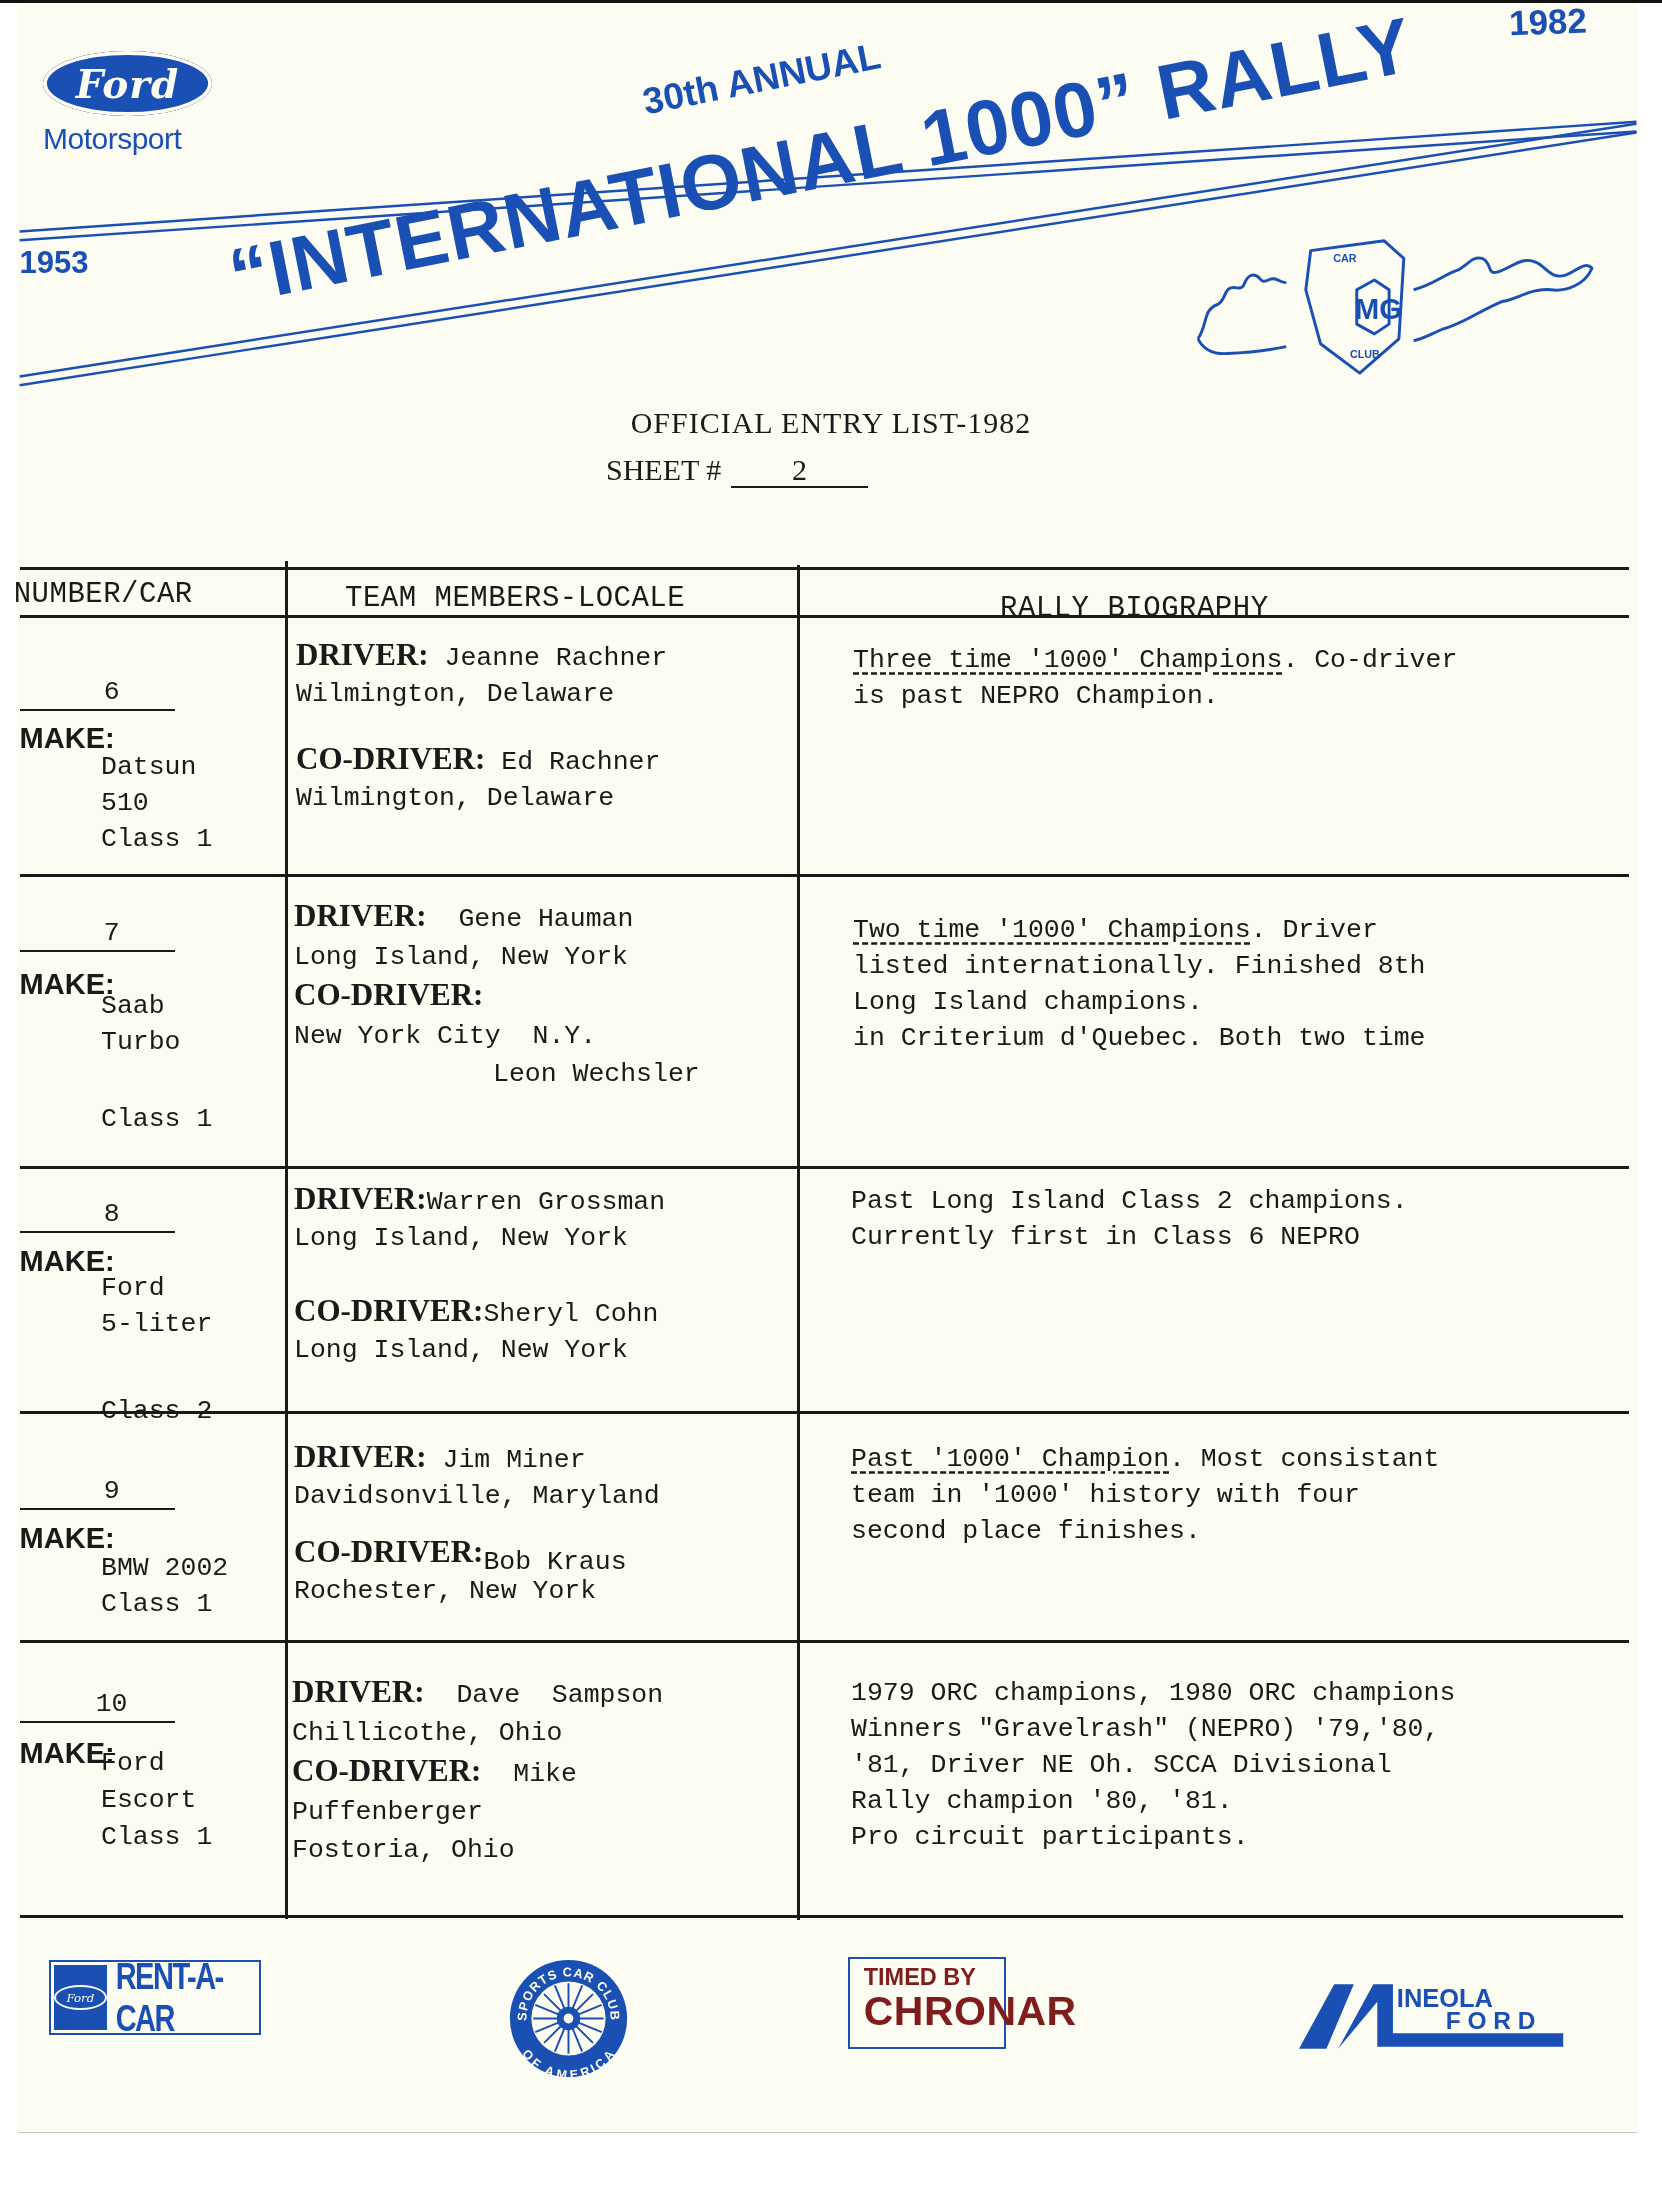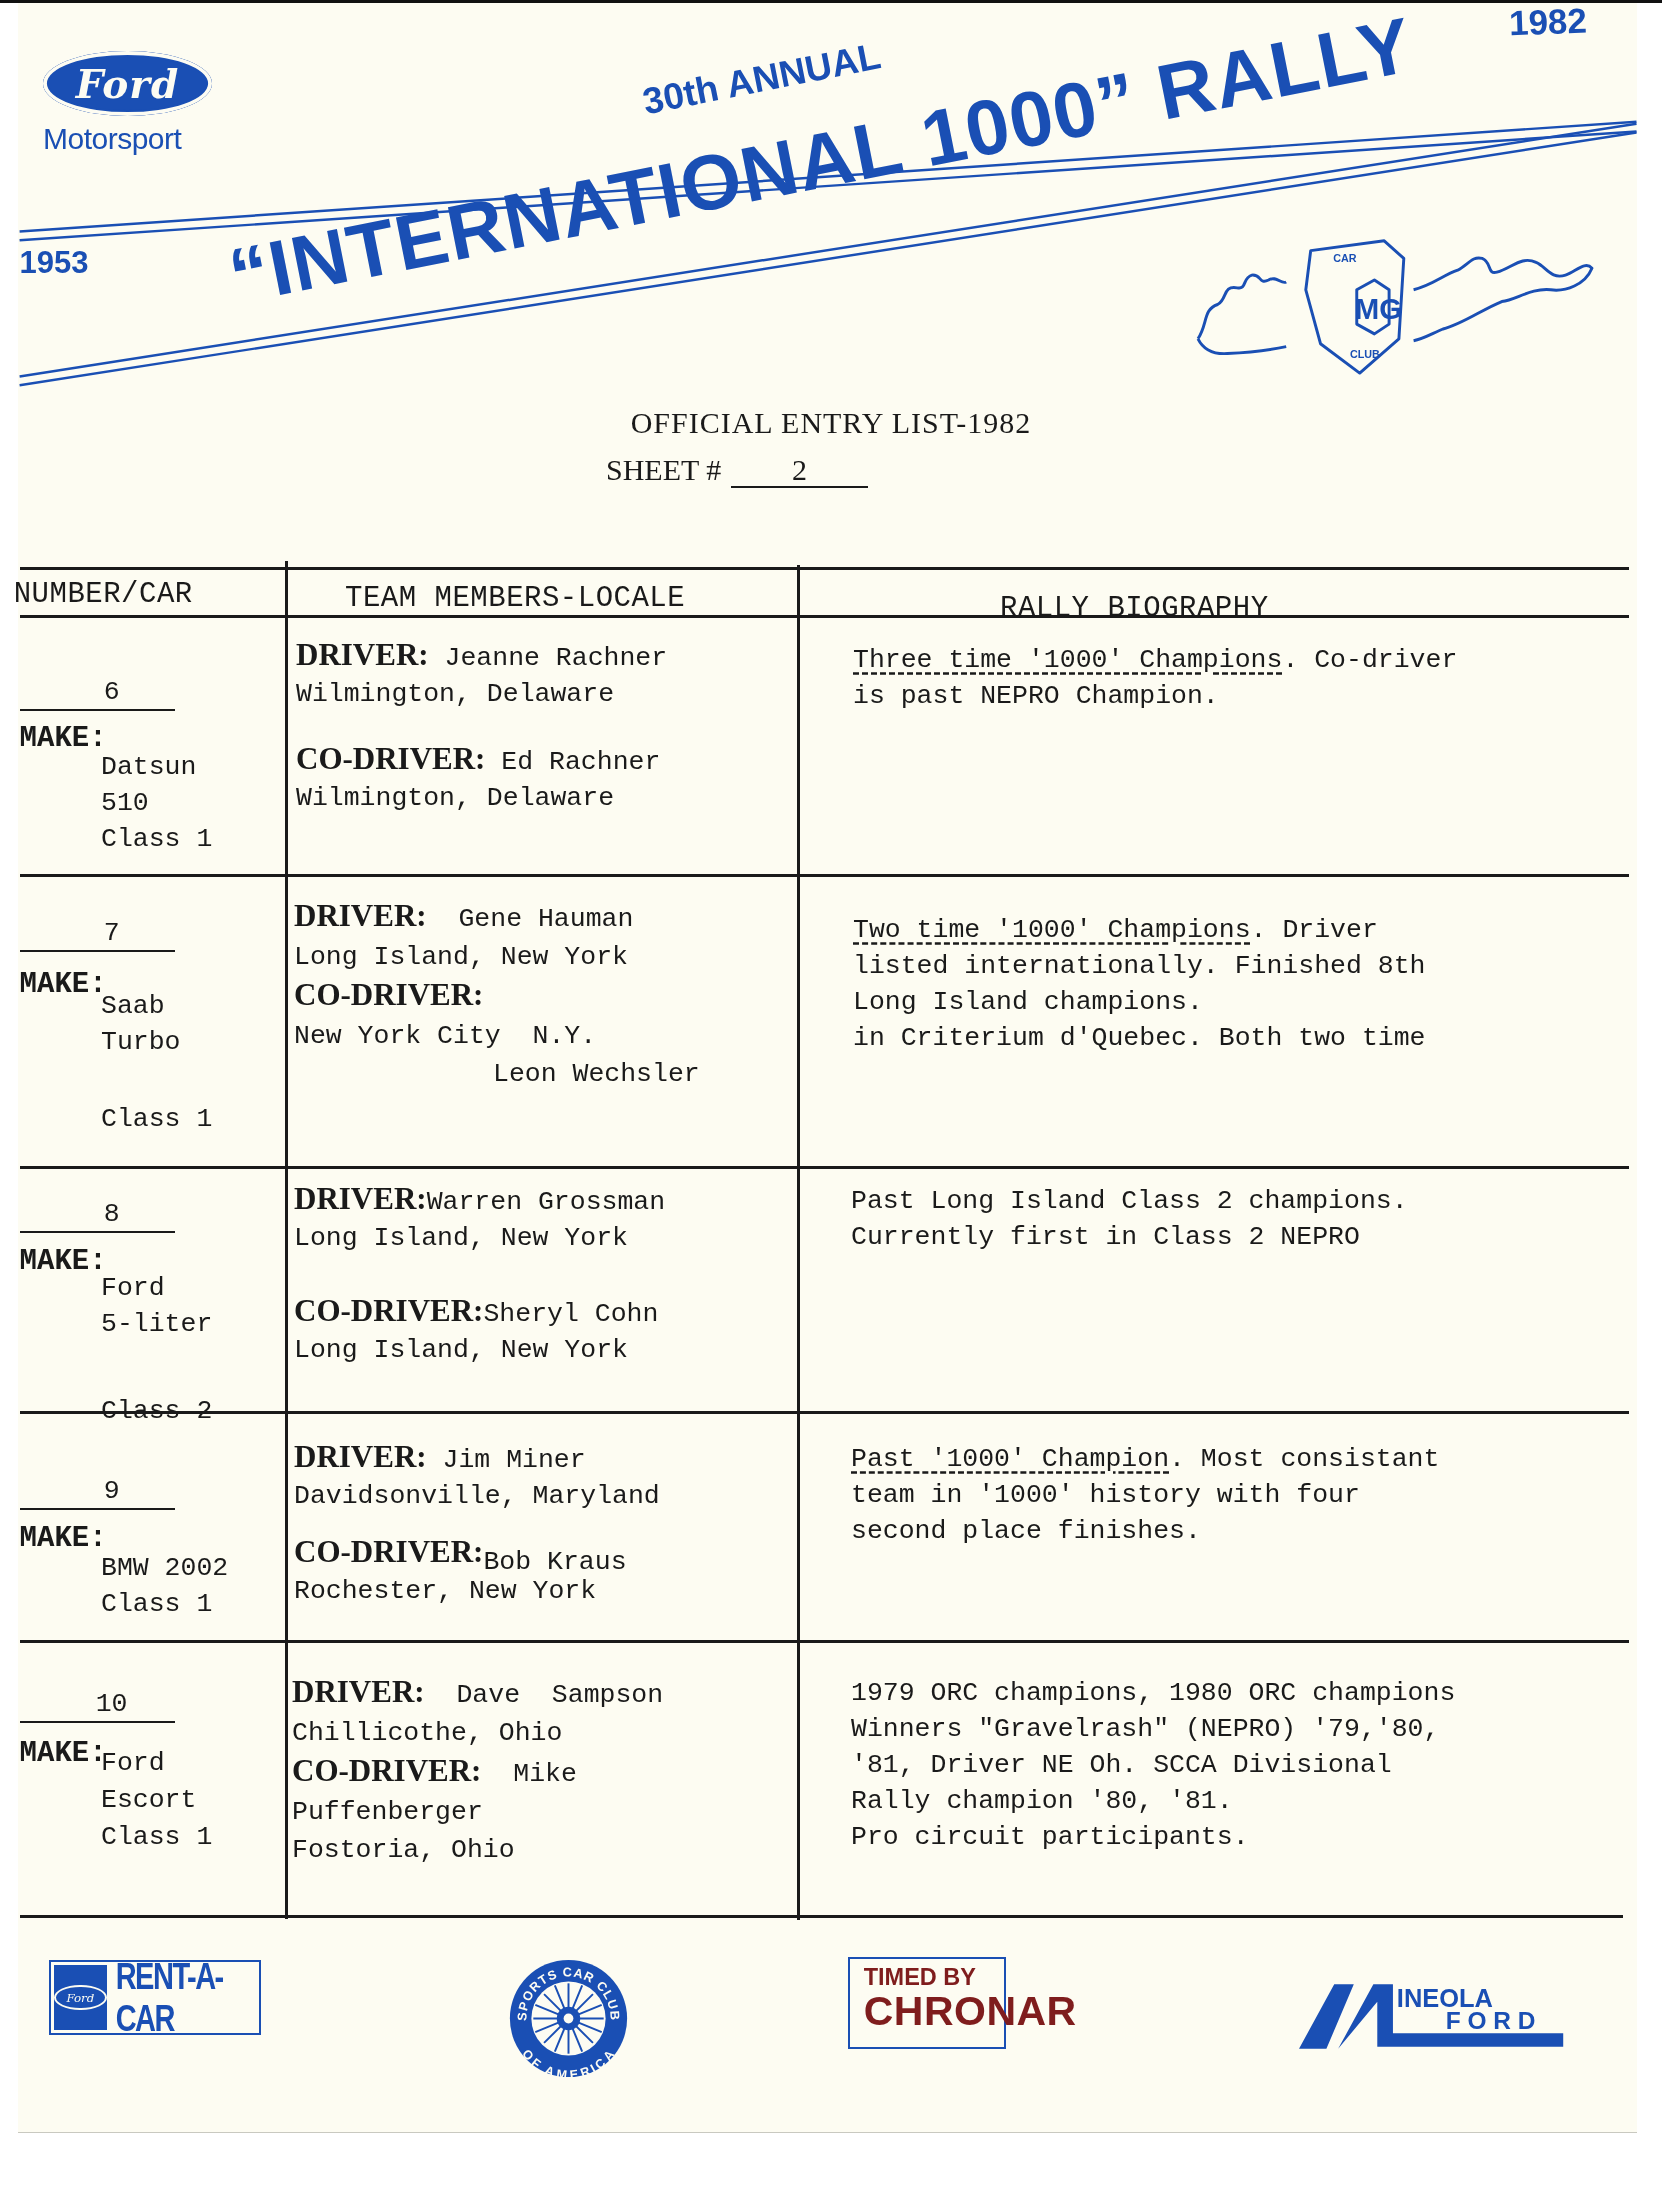--- a/index.html
+++ b/index.html
@@ -85,7 +85,7 @@
     border-bottom: 2.9px solid #1a1a1a; font-size: 26.5px; line-height: 33px; padding-left: 29px; box-sizing: border-box;
   }
   .make-lbl {
-    position: absolute; left: 19.6px; font-family: Liberation Mono, monospace;
+    position: absolute; left: 19.6px; font-family: Liberation Sans, sans-serif;
     font-weight: bold; font-size: 29px;
   }
   .uline { text-decoration: underline dashed; text-underline-offset: 4.9px; }

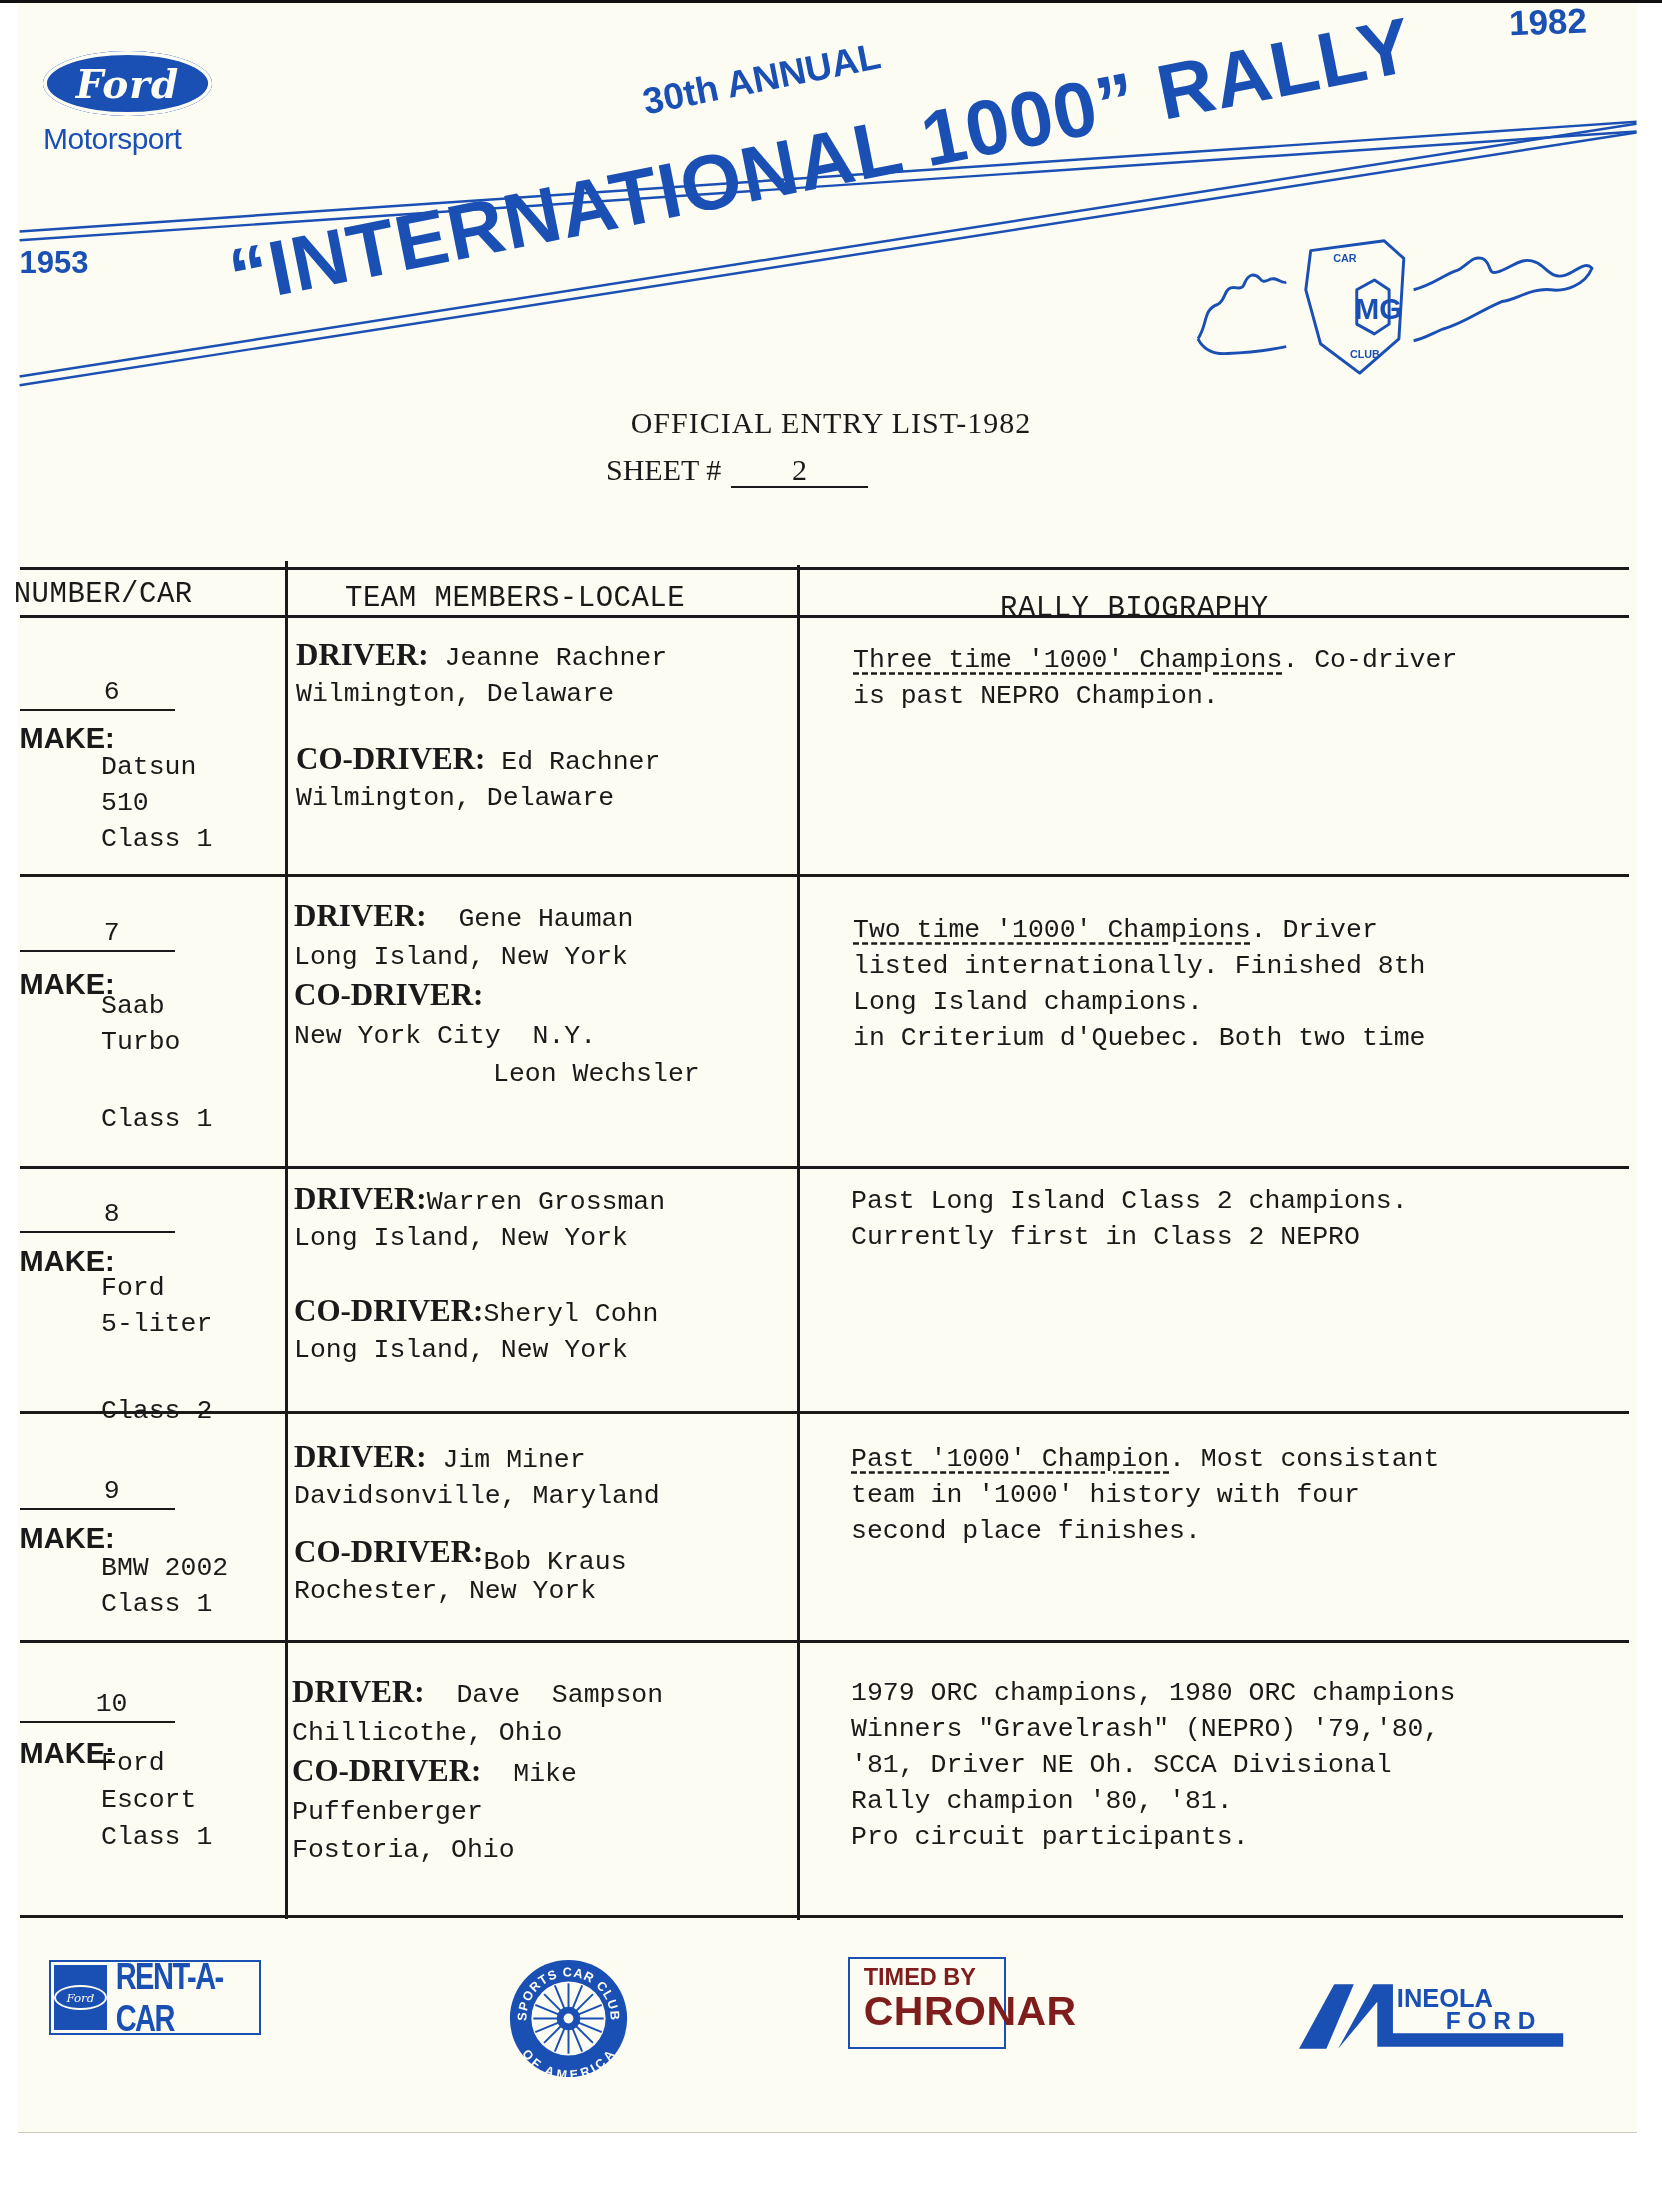--- a/index.html
+++ b/index.html
@@ -198,7 +198,7 @@
   <div class="make-lbl" style="top:1245px;">MAKE:</div>
   <div class="cell-text" style="left:101px; top:1270px;"><div>Ford</div><div>5-liter</div><div style="height:51px"></div><div>Class 2</div></div>
   <div class="cell-text" style="left:294px; top:1181px;"><div><span class="lbl">DRIVER:</span><span>Warren Grossman</span></div><div>Long Island, New York</div><div style="height:37px"></div><div><span class="lbl">CO-DRIVER:</span><span>Sheryl Cohn</span></div><div>Long Island, New York</div></div>
-  <div class="cell-text" style="left:851px; top:1183px;"><div>Past Long Island Class 2 champions.</div><div>Currently first in Class 2 NEPRO</div></div>
+  <div class="cell-text" style="left:851px; top:1183px;"><div>Past Long Island Class 2 champions.</div><div>Currently first in Class 6 NEPRO</div></div>
 </div>
 
 <div>

